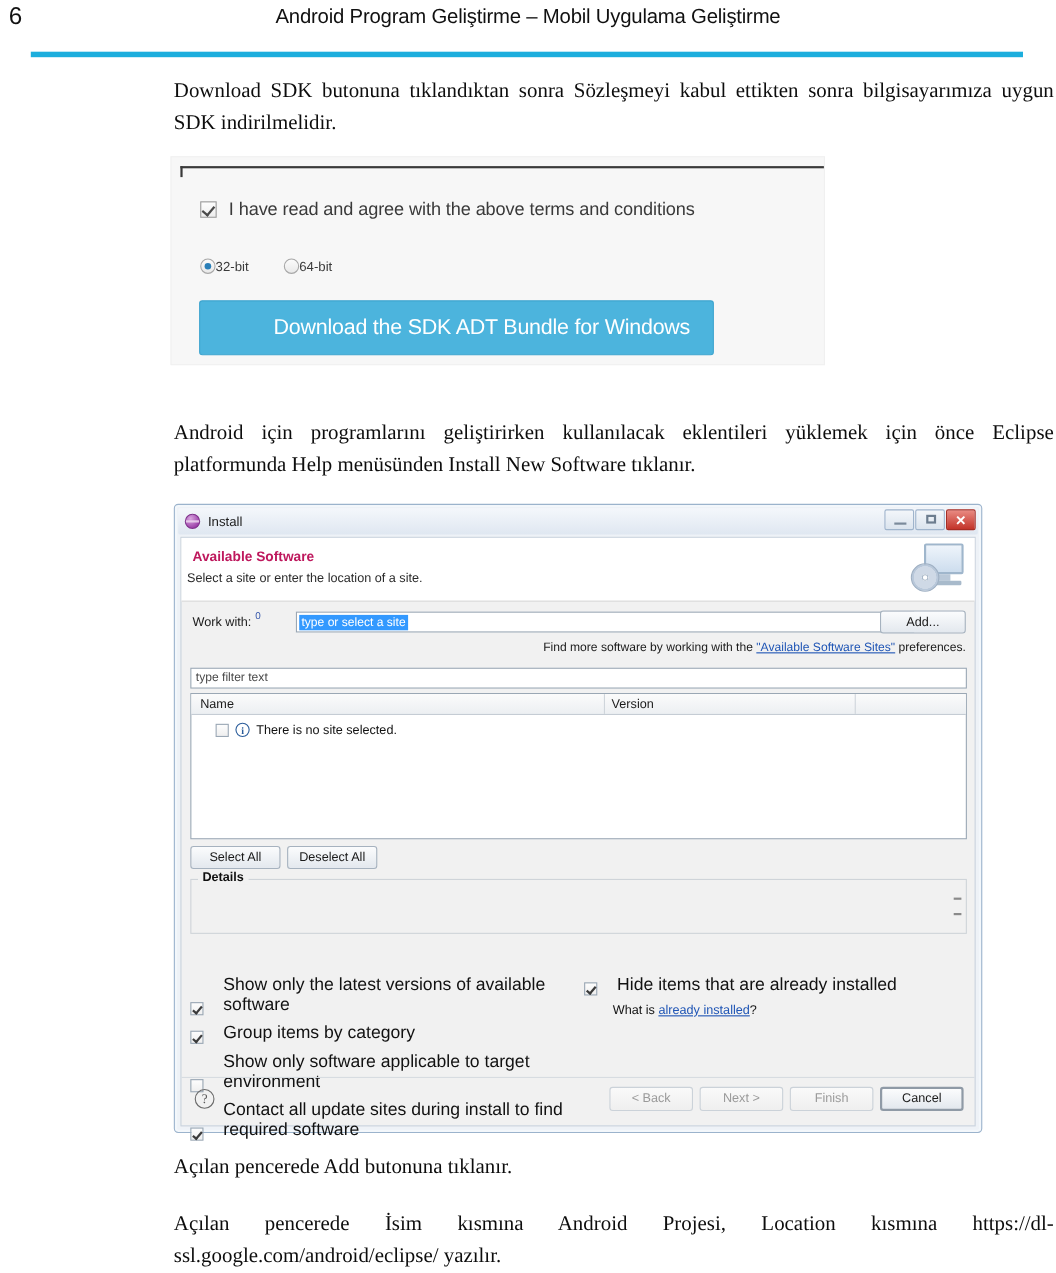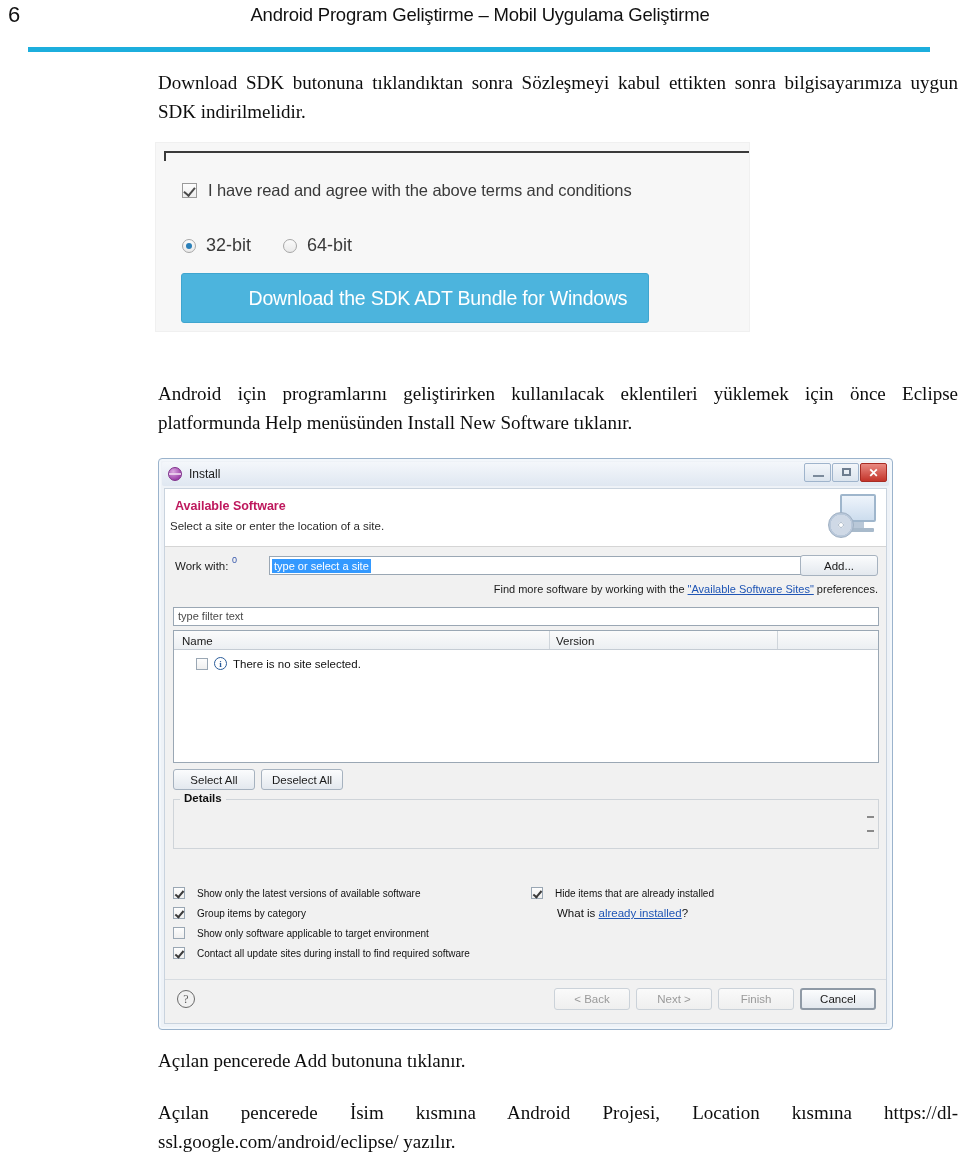--- a/index.html
+++ b/index.html
@@ -136,8 +136,8 @@
     background: #2a7fb8;
   }
   .sdk-bits .label {
-    margin-left: 10px;
-    font-size: 18px;
+    margin-left: 0;
+    font-size: 12px;
     color: #3a3a3a;
   }
   .sdk-bits .gap { width: 32px; }

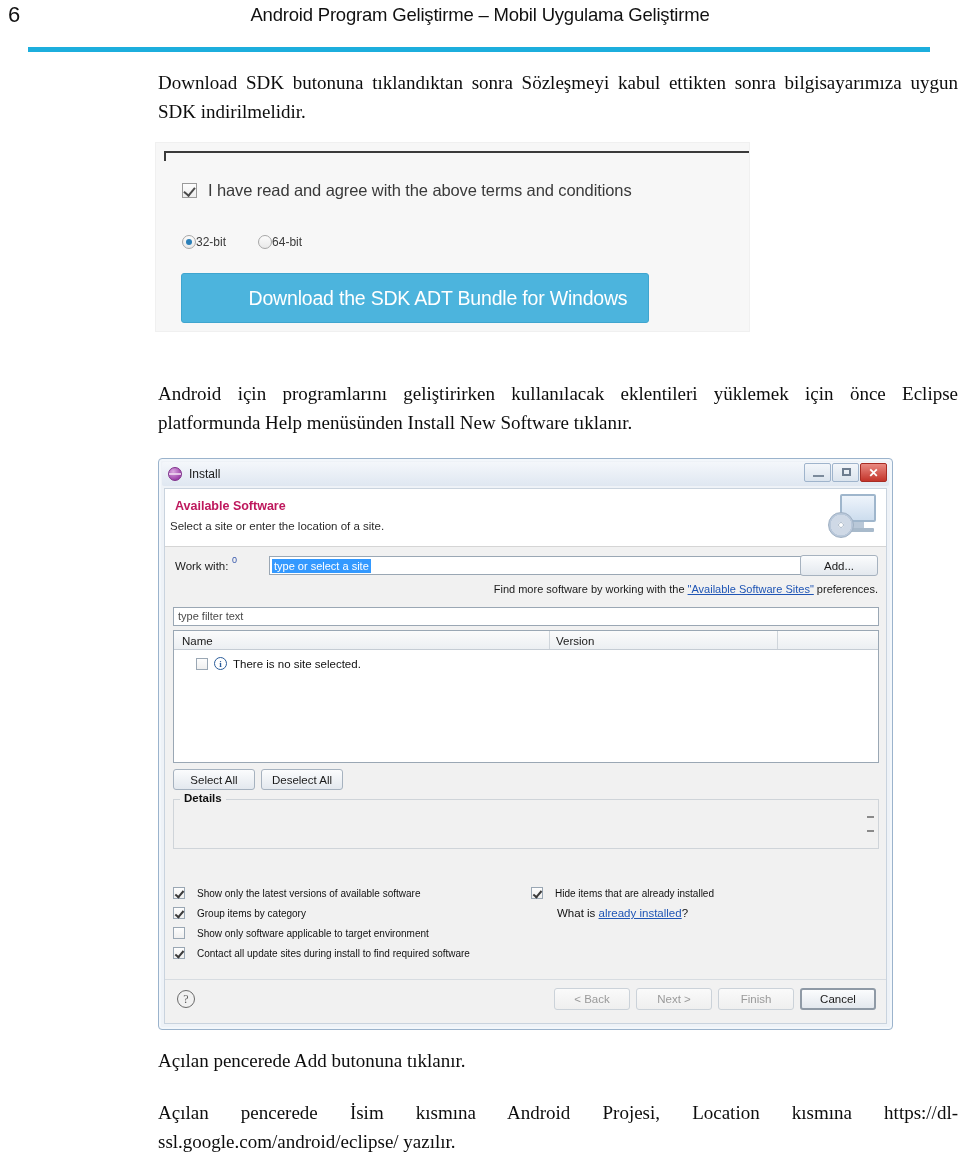--- a/index.html
+++ b/index.html
@@ -510,10 +510,10 @@
   }
   .opt {
     display: flex;
-    align-items: center;
-    gap: 12px;
+    align-items: flex-end;
+    gap: 18px;
     margin-bottom: 8px;
-    font-size: 10px;
+    font-size: 16px;
     color: #111;
   }
   .optcol-left { position: absolute; left: 0; top: 0; width: 360px; }

